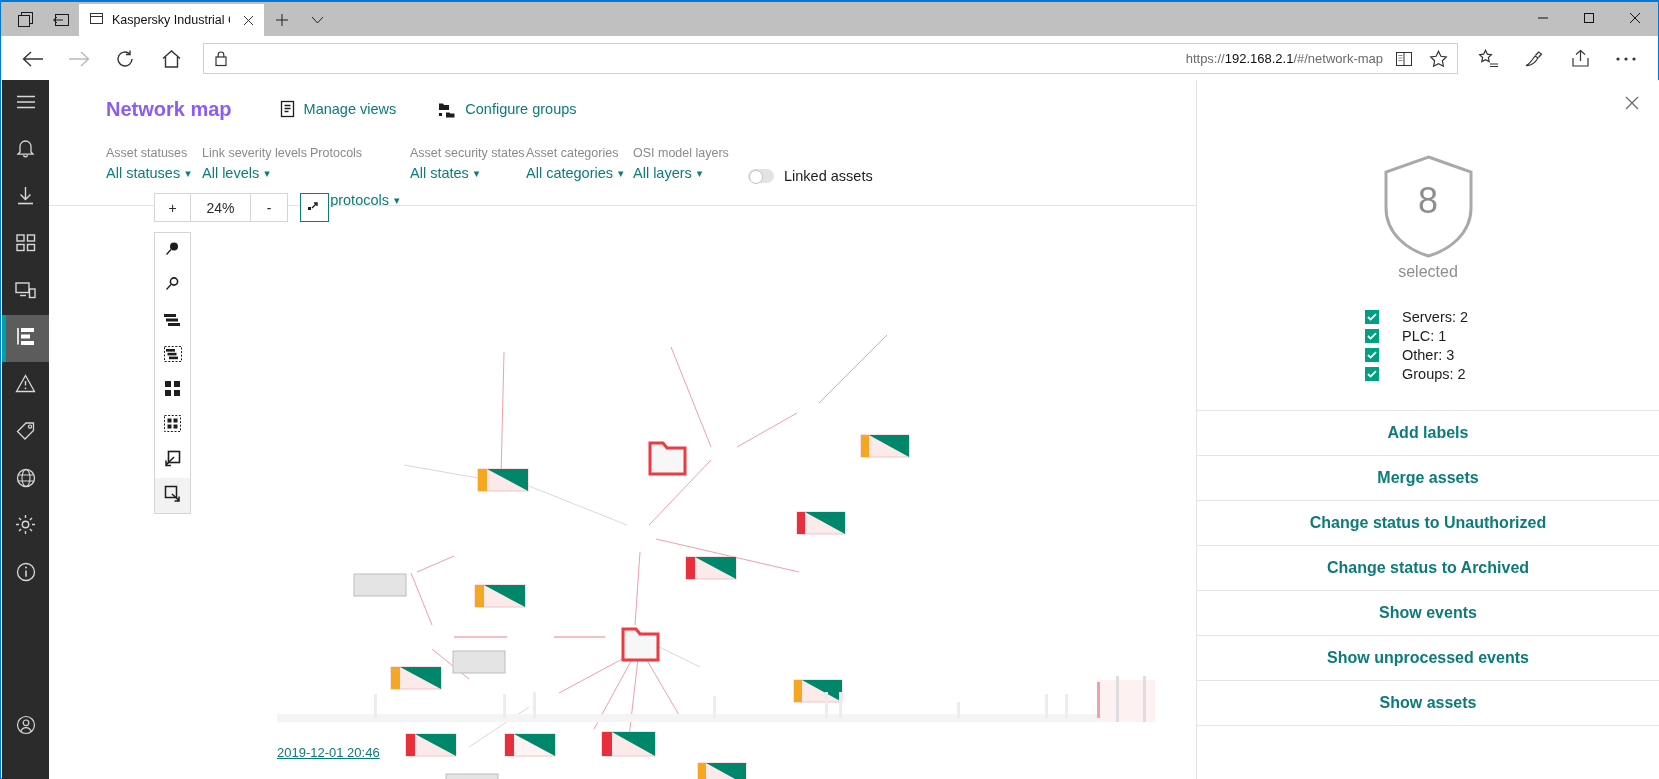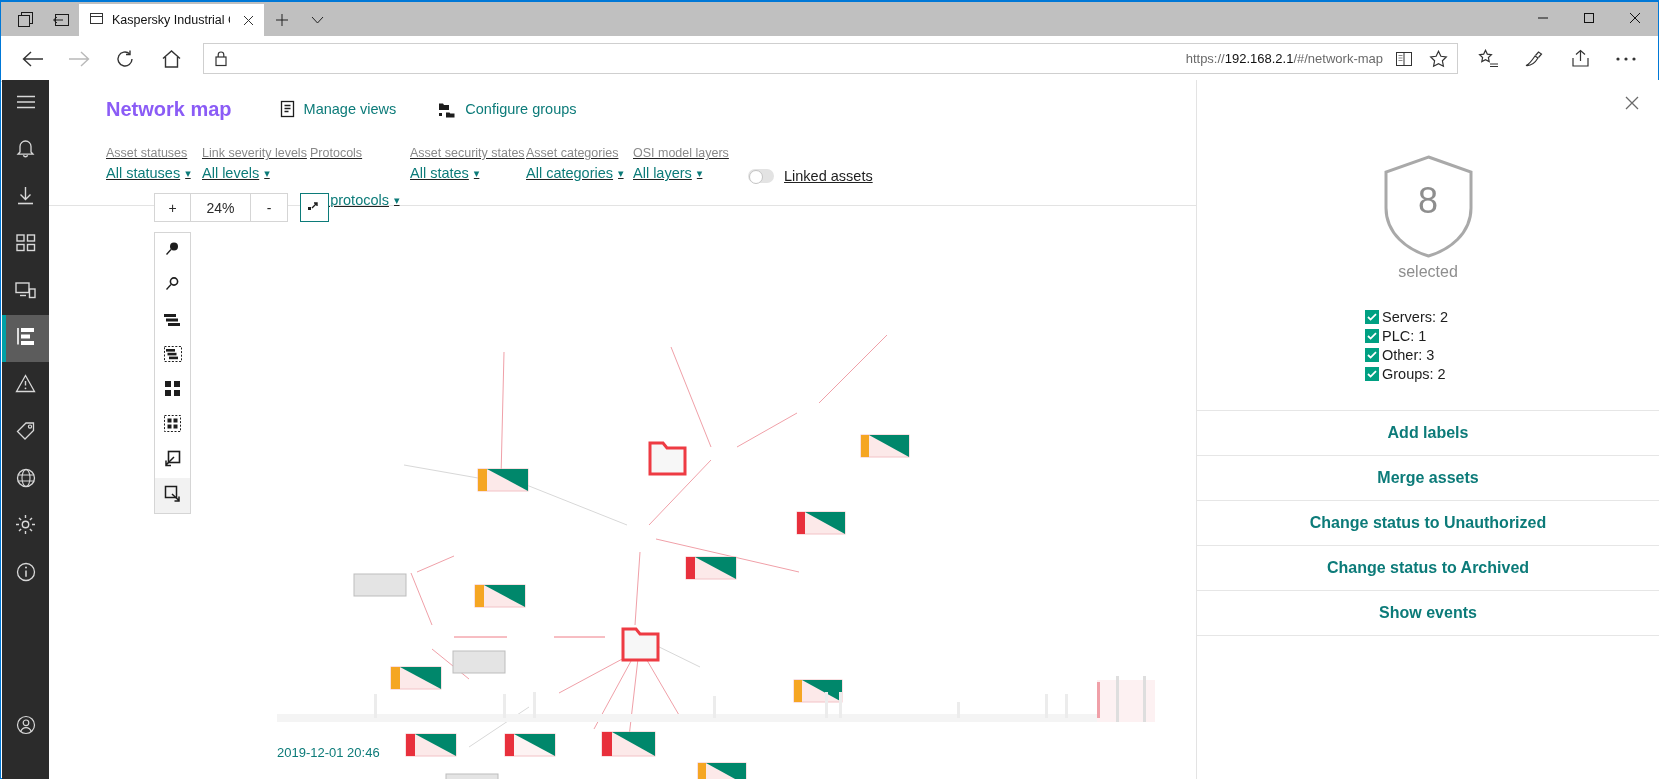--- a/index.html
+++ b/index.html
@@ -65,7 +65,7 @@
   .hdr-link:first-of-type { margin-left:0; }
 
   .filters { height:68px; border-bottom:1px solid #e3e3e3; display:flex; align-items:flex-start;
-             padding-left:57px; padding-top:8px; gap:0;text-decoration:underline; }
+             padding-left:57px; padding-top:8px; gap:0; }
   .filter { display:flex; flex-direction:column; gap:5px; }
   .filter .flabel { font-size:12.5px; color:#8a8a8a; white-space:nowrap; }
   .filter .fvalue { font-size:14.5px; color:#0c7b79; white-space:nowrap; display:flex; align-items:center; gap:5px; }

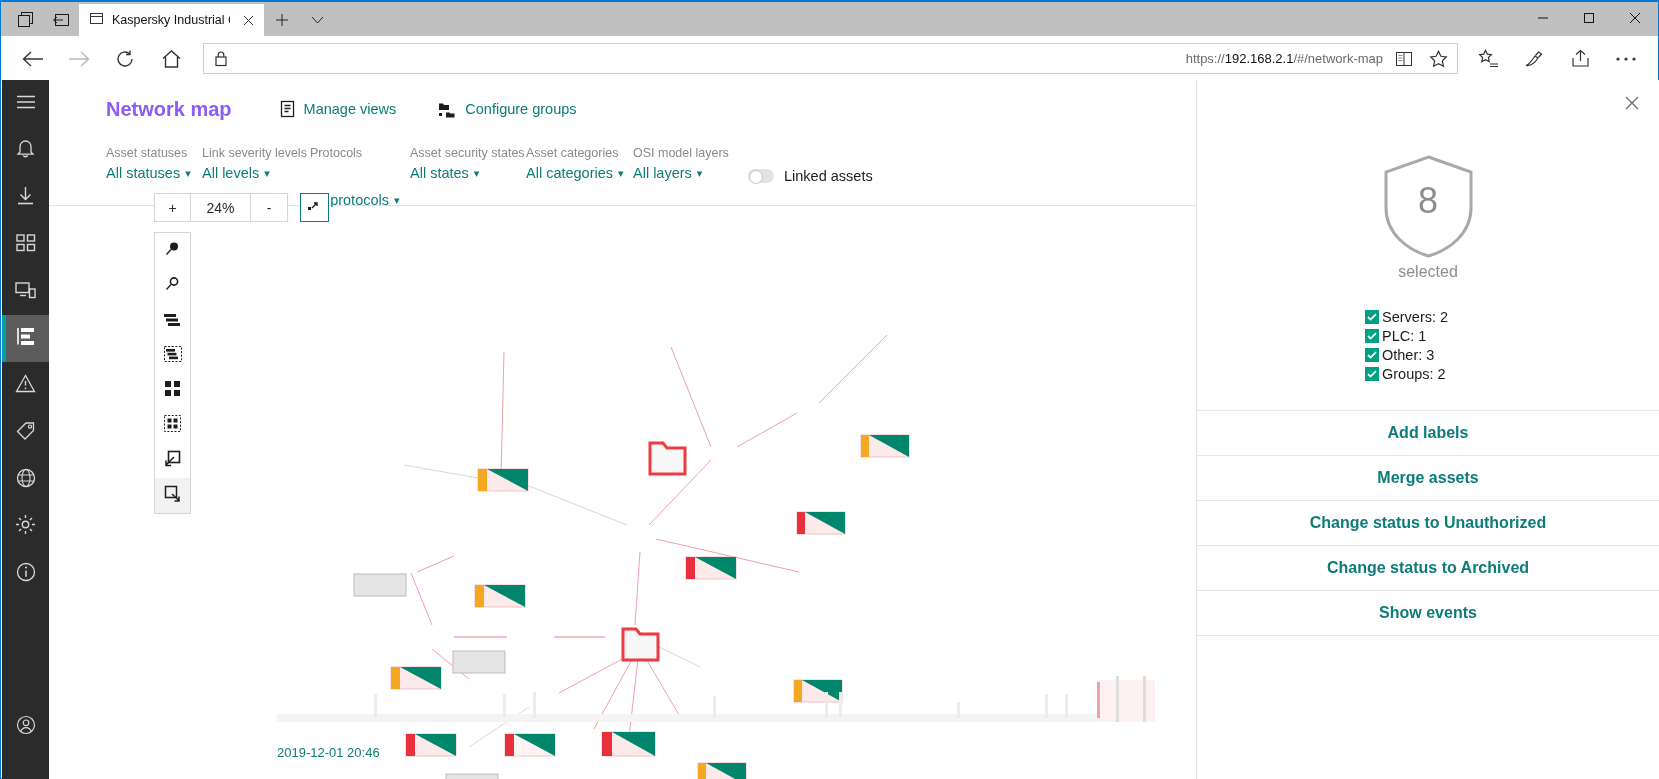--- a/index.html
+++ b/index.html
@@ -111,7 +111,7 @@
   .selected-label { font-size:16px; color:#8e8e8e; margin-top:4px; }
   .counts { margin-top:28px; display:flex; flex-direction:column; align-items:flex-start;
             padding-left:168px; gap:3px; }
-  .cnt-row { display:flex; align-items:center; gap:3px; }
+  .cnt-row { display:flex; align-items:center; gap:23px; }
   .chk { width:14px; height:14px; background:#00a082; display:flex; align-items:center; justify-content:center;
          flex:0 0 auto; }
   .chk svg { display:block; }

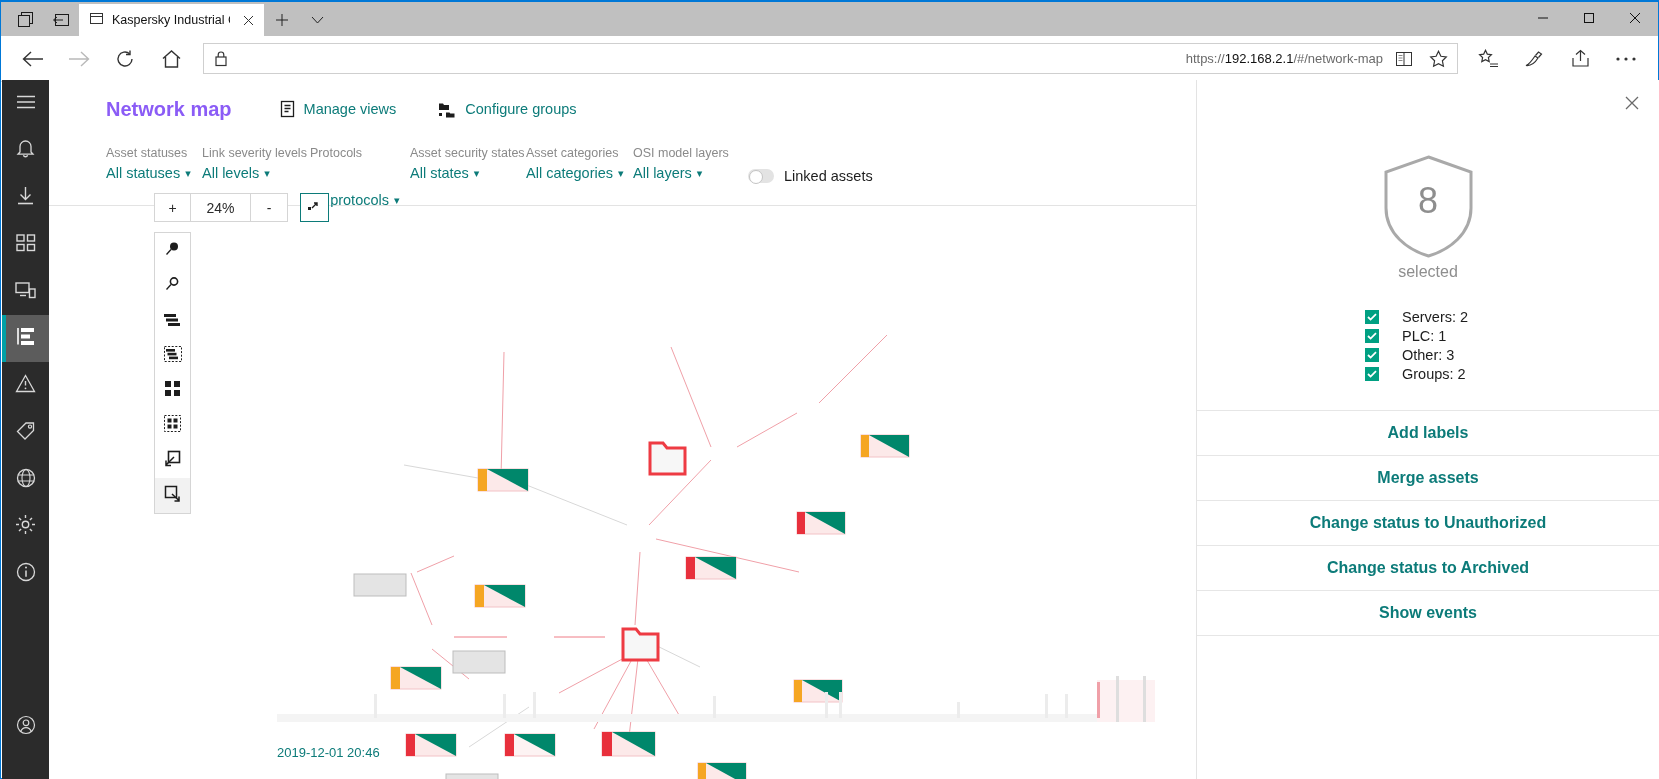--- a/index.html
+++ b/index.html
@@ -740,6 +740,7 @@
         <div class="action">Change status to Unauthorized</div>
         <div class="action">Change status to Archived</div>
         <div class="action">Show events</div>
+        <div class="action">Show unprocessed events</div>
       </div>
     </div>
 

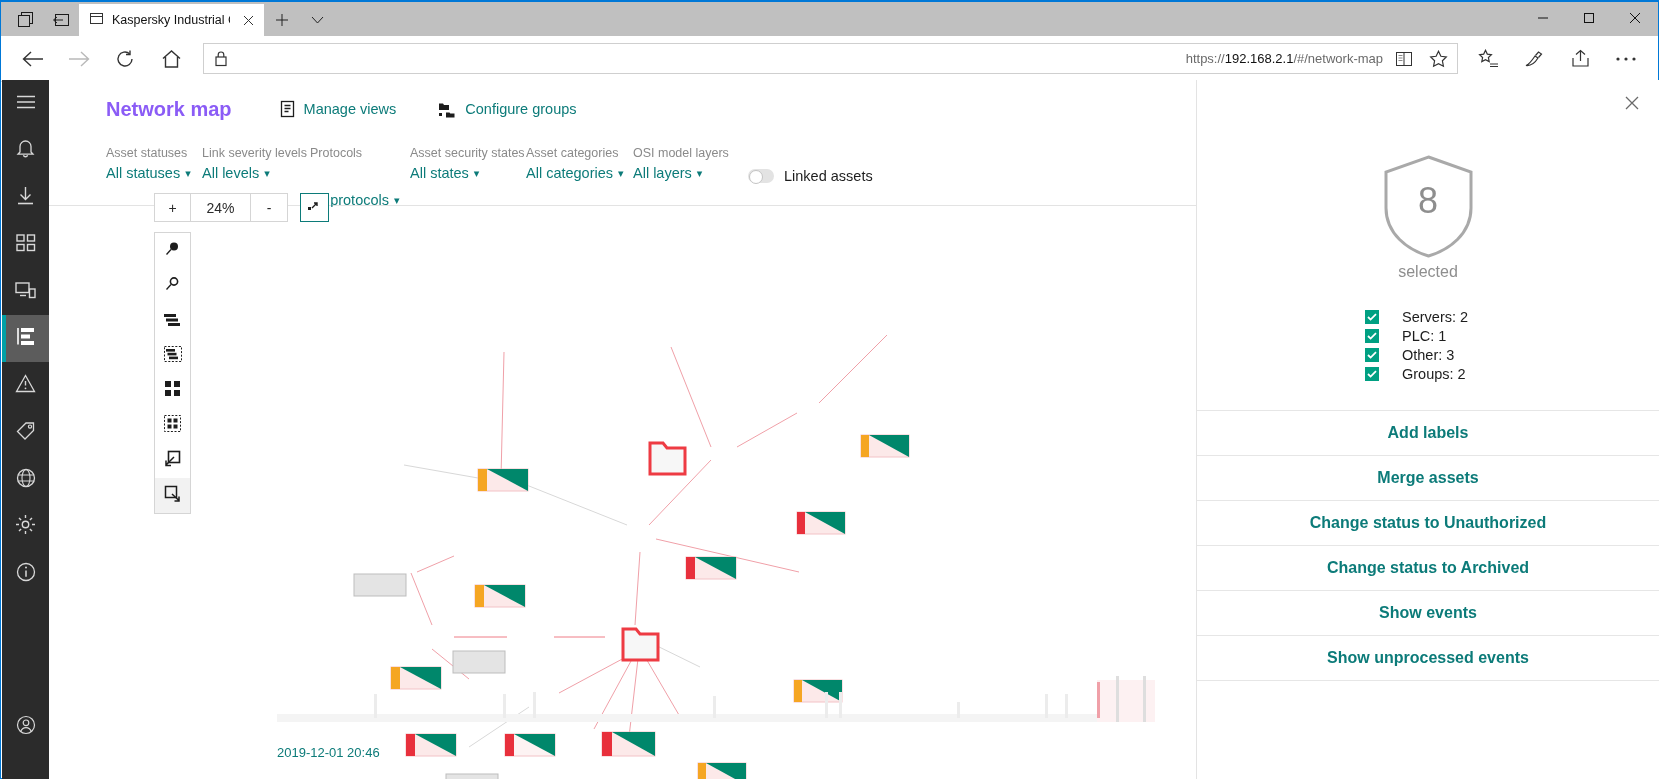--- a/index.html
+++ b/index.html
@@ -741,6 +741,7 @@
         <div class="action">Change status to Archived</div>
         <div class="action">Show events</div>
         <div class="action">Show unprocessed events</div>
+        <div class="action">Show assets</div>
       </div>
     </div>
 

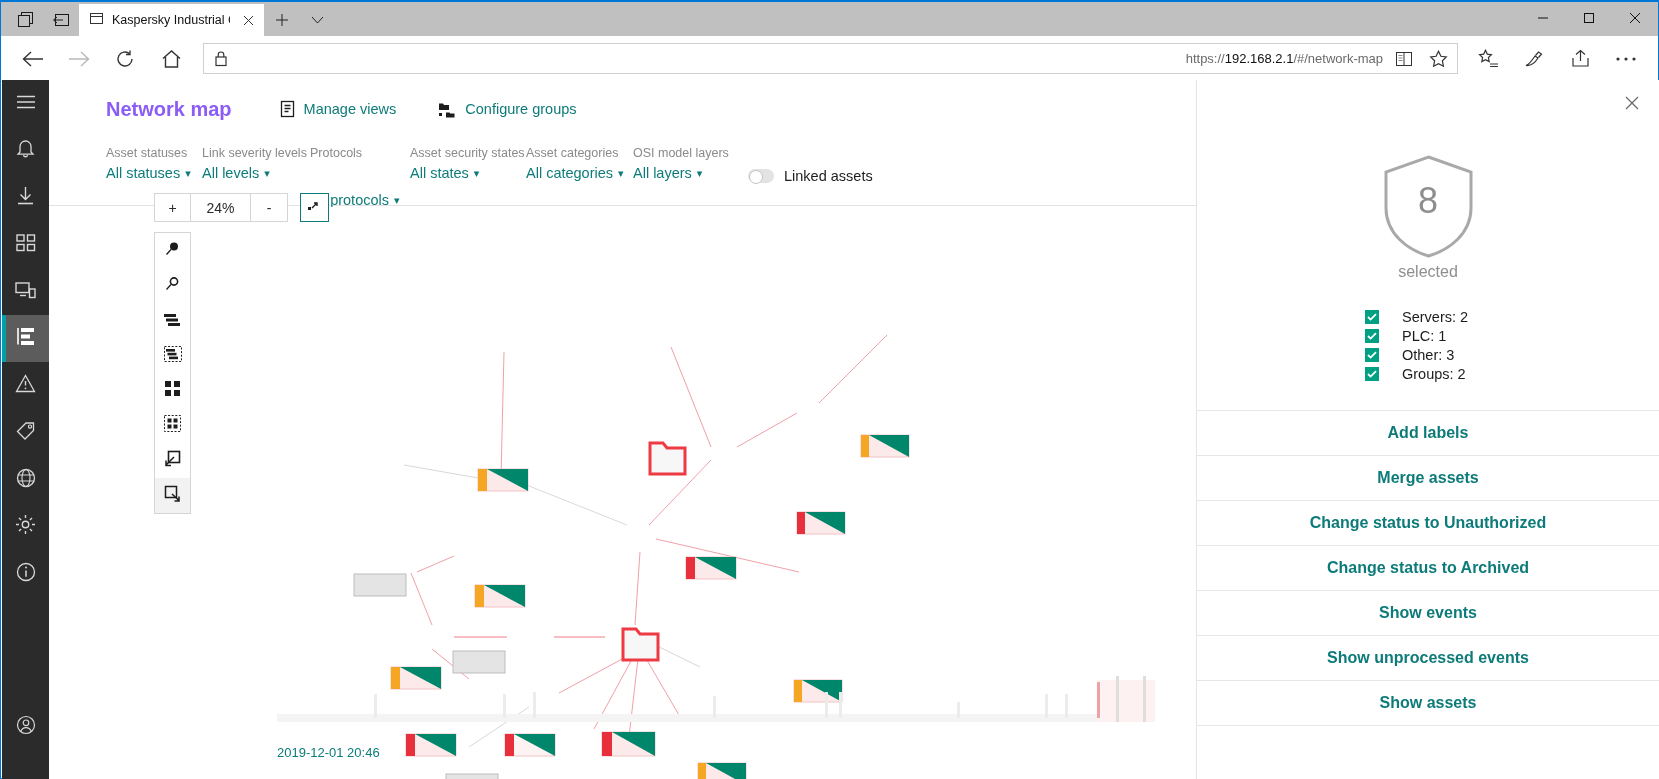--- a/index.html
+++ b/index.html
@@ -98,7 +98,7 @@
   
   .timeline { position:absolute; left:228px; right:0; bottom:46px; height:60px; }
   .timestamp { position:absolute; left:228px; bottom:20px; font-size:13px; color:#0c7b79;
-               }
+               text-decoration:underline; }
 
   
   .panel { width:463px; flex:0 0 463px; border-left:1px solid #e3e3e3; background:#fff; position:relative; }

